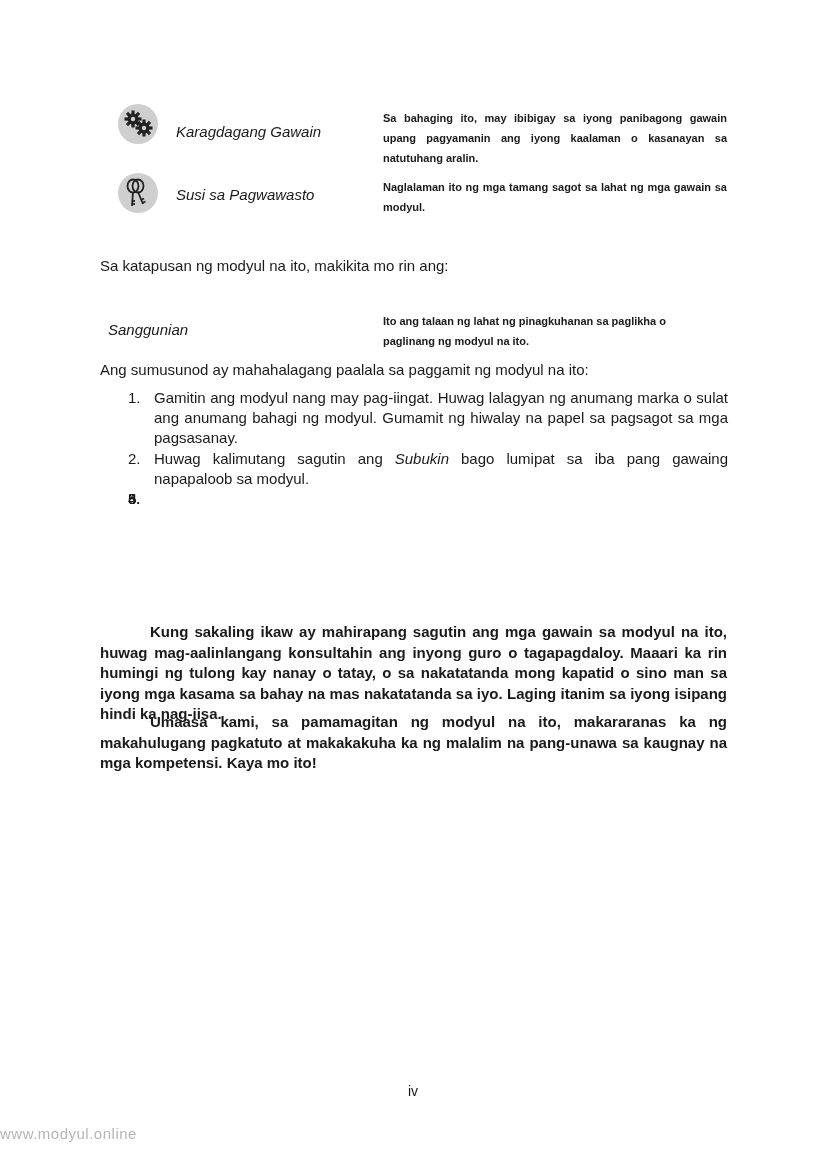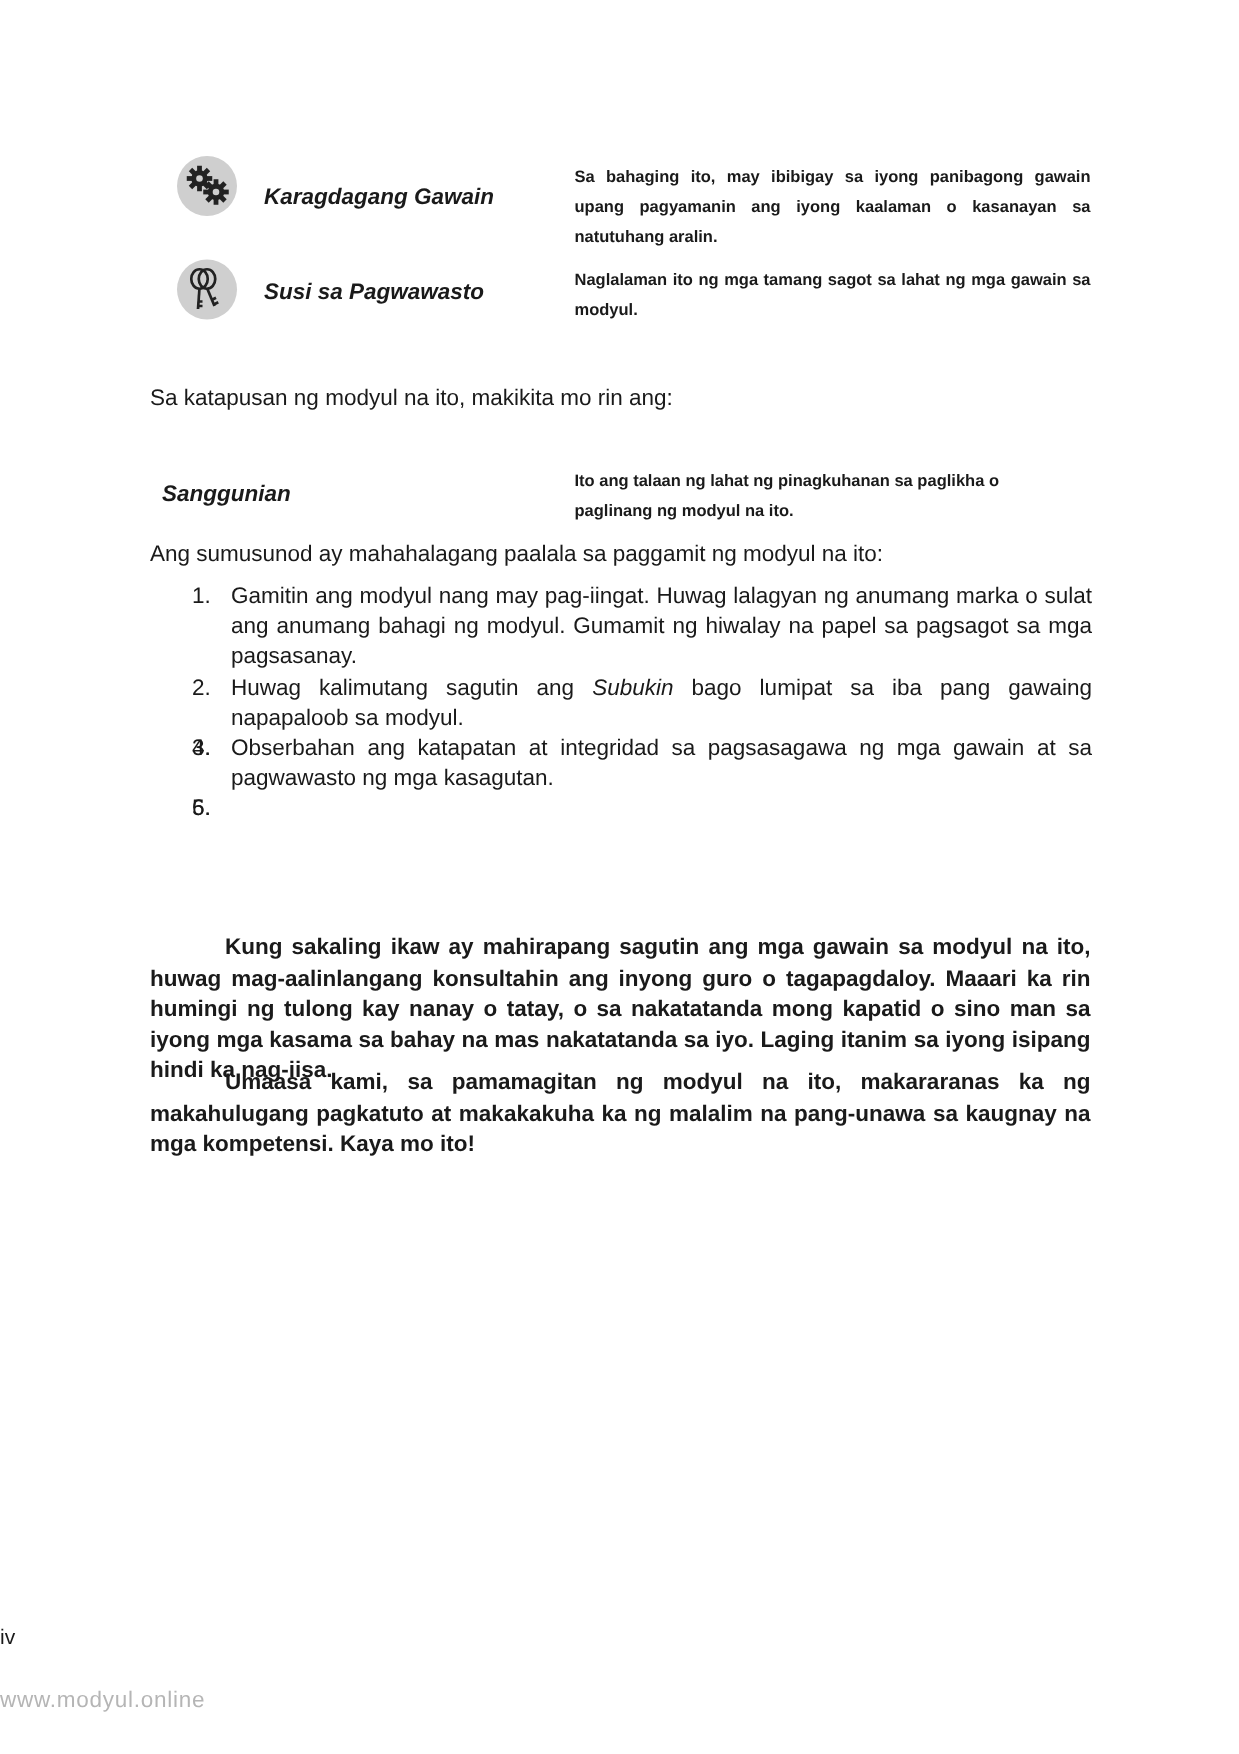--- a/index.html
+++ b/index.html
@@ -7,7 +7,7 @@
          font-family: "Liberation Sans", sans-serif; color: #1a1a1a; font-size: 15px; }
   .icon-circle { position: absolute; width: 40px; height: 40px; border-radius: 50%; background: #cfcfcf; }
   .icon-circle svg { position: absolute; left: 0; top: 0; }
-  .label { position: absolute; font-weight: bold; font-style: italic; font-size: 15px; }
+  .label { position: absolute; font-weight: normal; font-style: italic; font-size: 15px; }
   .desc { position: absolute; width: 344px; text-align: justify; line-height: 20px; font-size: 11px; font-weight: bold; }
   .para { position: absolute; left: 100px; width: 627px; line-height: 20.5px; text-align: justify; font-size: 15px; }
   .indent { text-indent: 50px; font-weight: bold; }

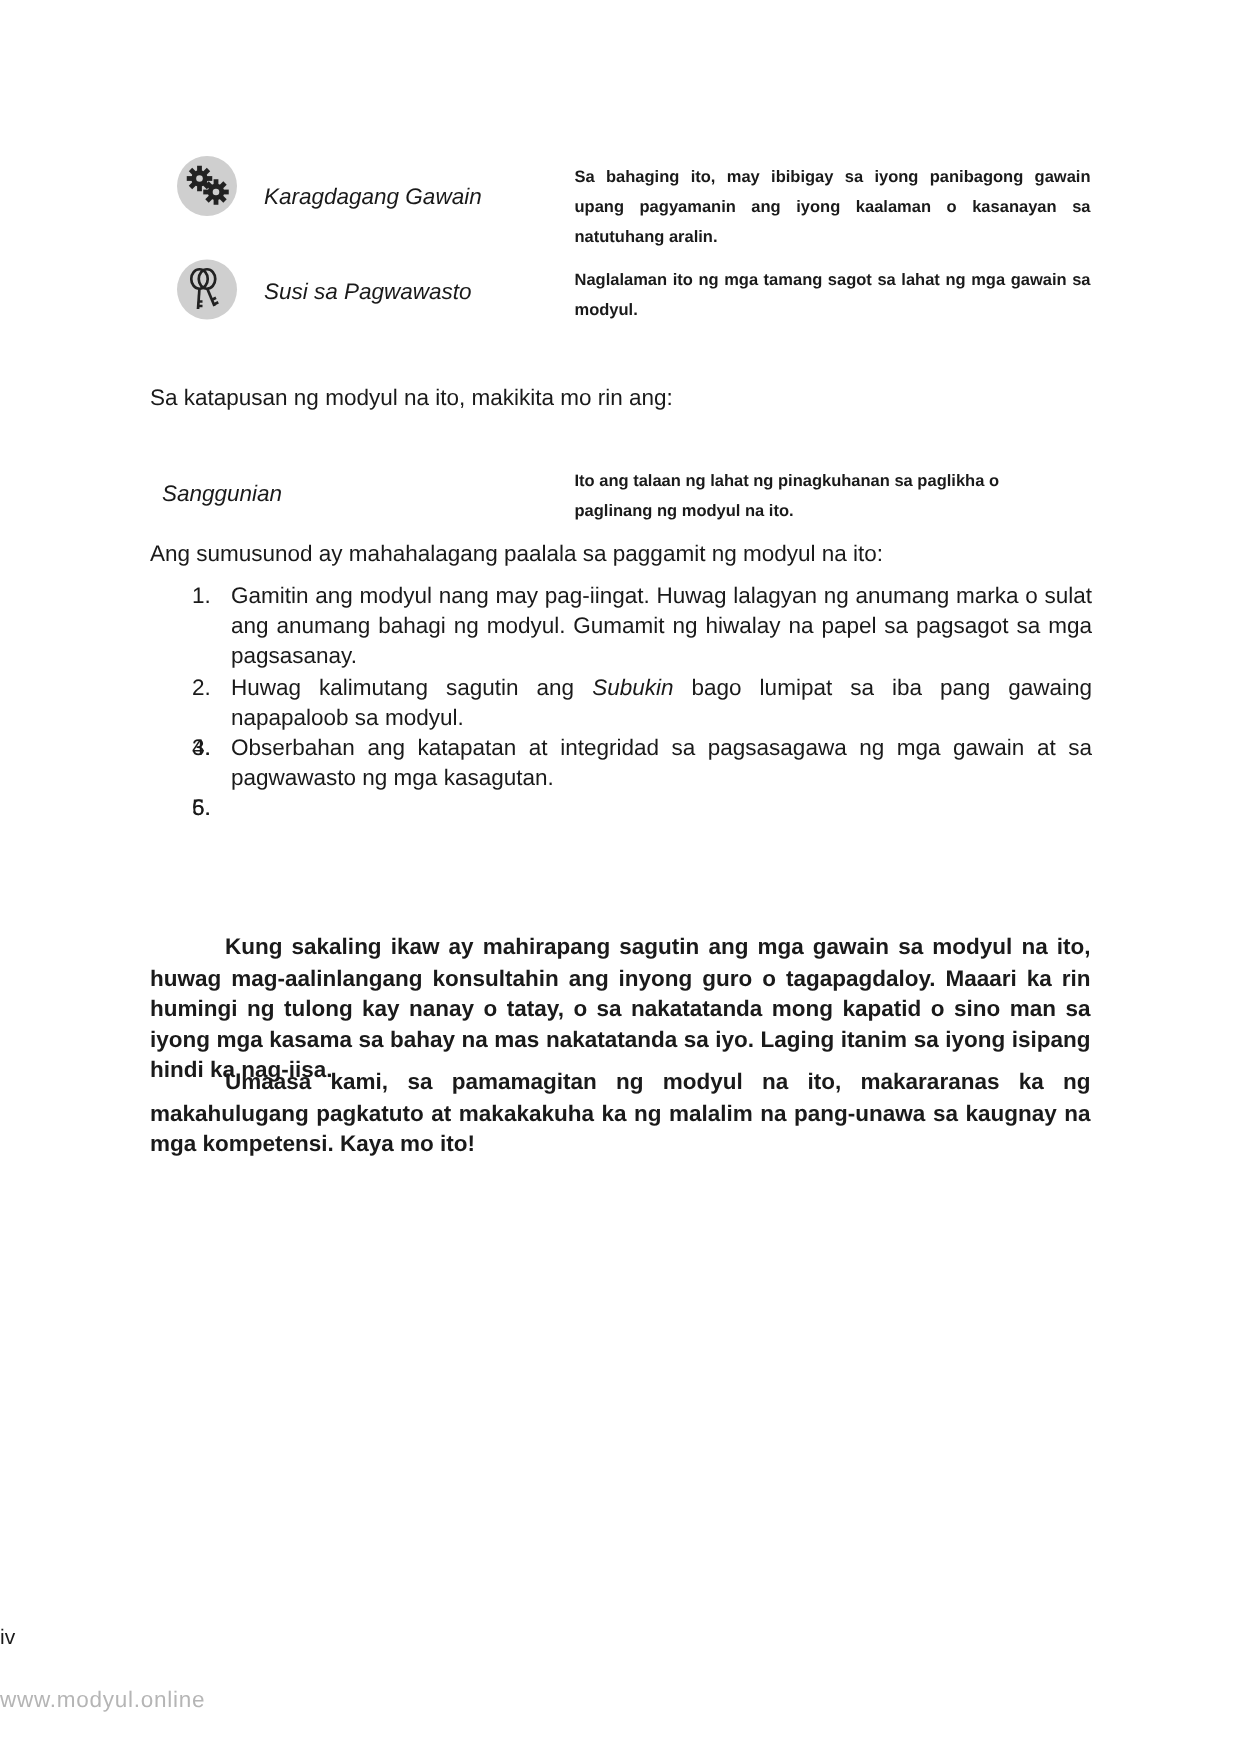--- a/index.html
+++ b/index.html
@@ -91,7 +91,6 @@
   </li>
   <li>
     <span class="num">4.</span>
-    <span>Obserbahan ang katapatan at integridad sa pagsasagawa ng mga gawain at sa pagwawasto ng mga kasagutan.</span>
   </li>
   <li>
     <span class="num">5.</span>

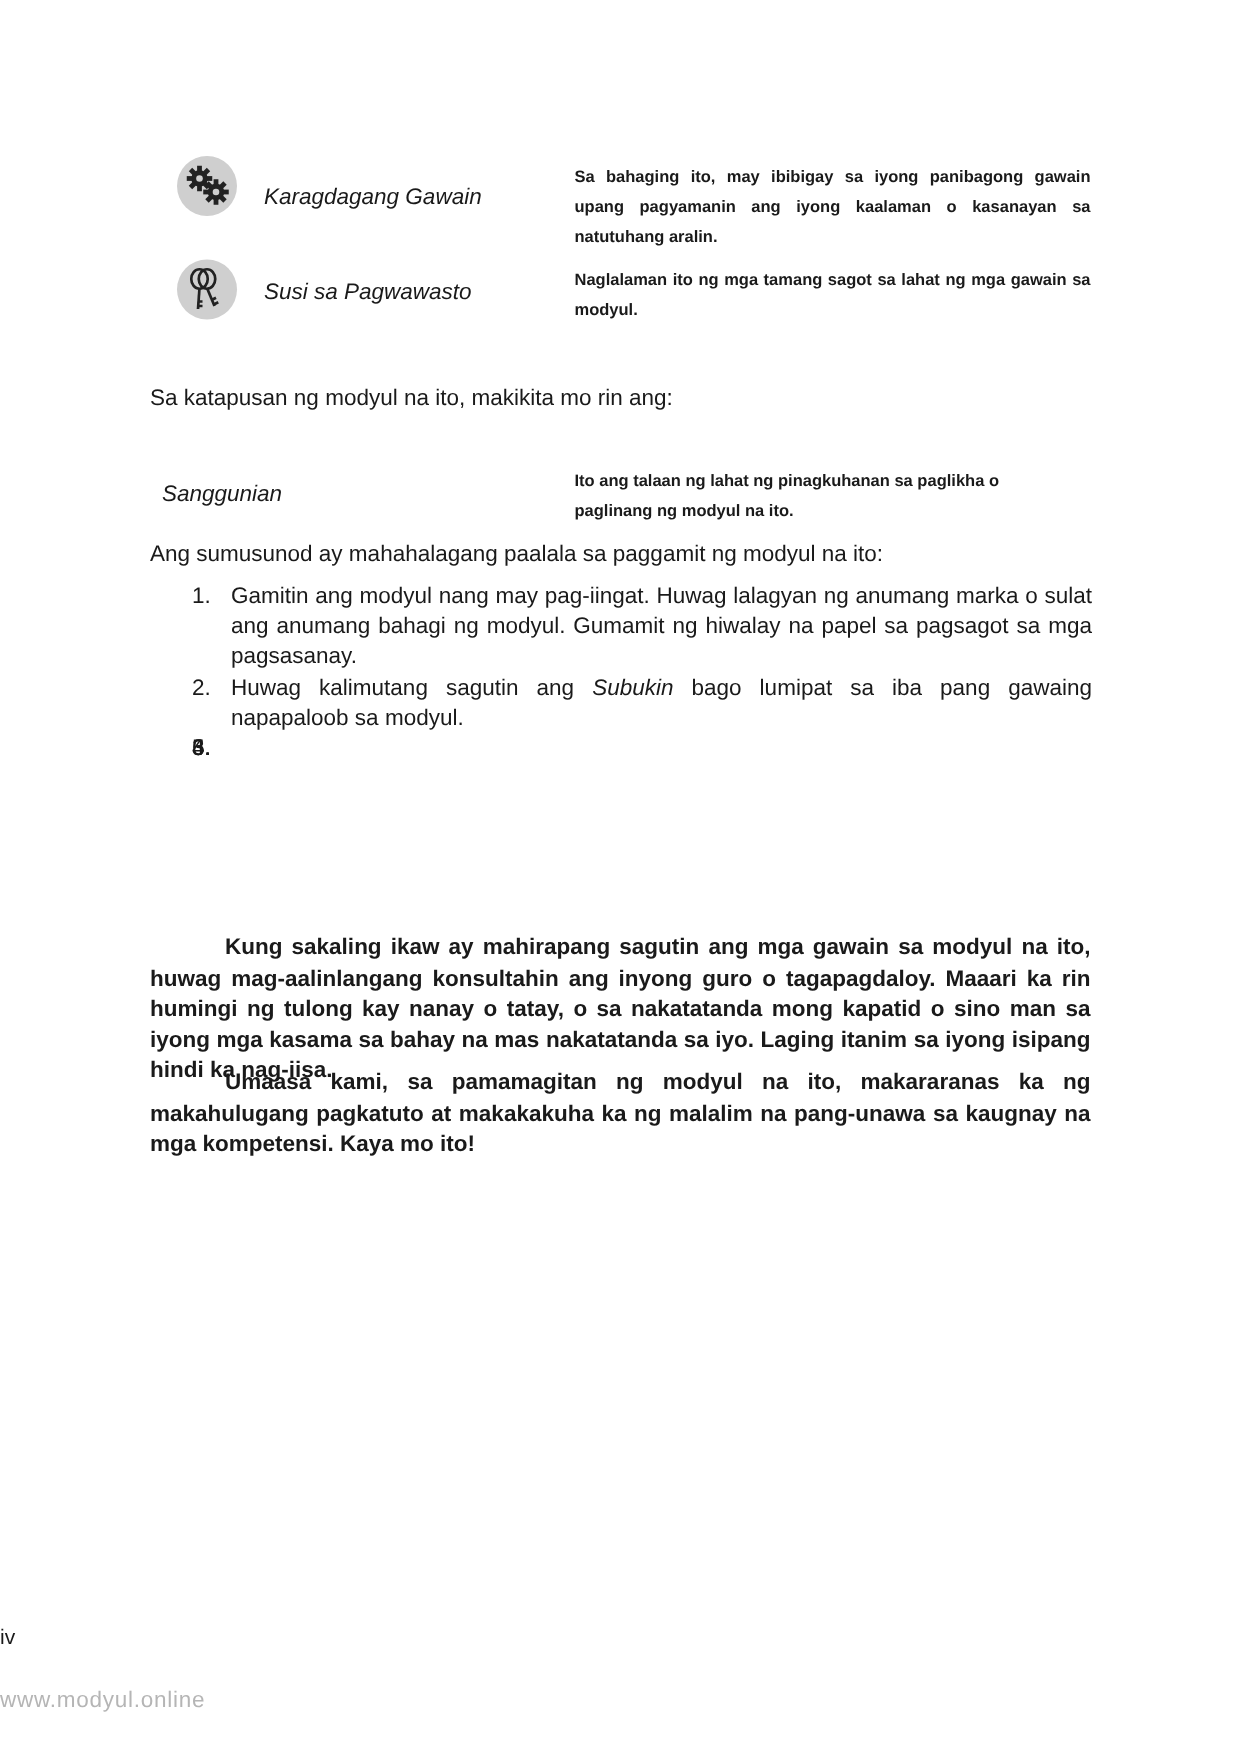--- a/index.html
+++ b/index.html
@@ -14,7 +14,7 @@
   ol.rules { position: absolute; left: 128px; top: 388px; width: 600px; margin: 0; padding: 0; list-style: none; }
   ol.rules li { position: relative; padding-left: 26px; line-height: 20.2px; text-align: justify; font-size: 15px; margin-bottom: 0; }
   ol.rules li .num { position: absolute; left: 0; top: 0; }
-  .page-num { position: absolute; left: 0; width: 826px; top: 1083px; font-size: 14px; }
+  .page-num { position: absolute; left: 0; width: 826px; top: 1083px; text-align: center; font-size: 14px; }
   .watermark { position: absolute; left: 0; width: 826px; top: 1125px; text-align: left; font-size: 15px; color: #b5b5b5; letter-spacing: 0.5px; }
 </style>
 </head>

